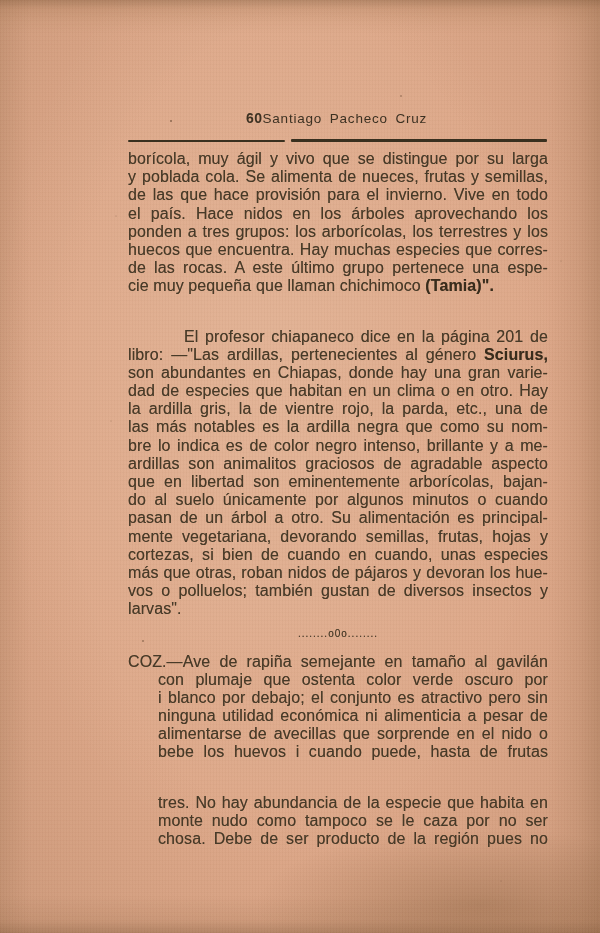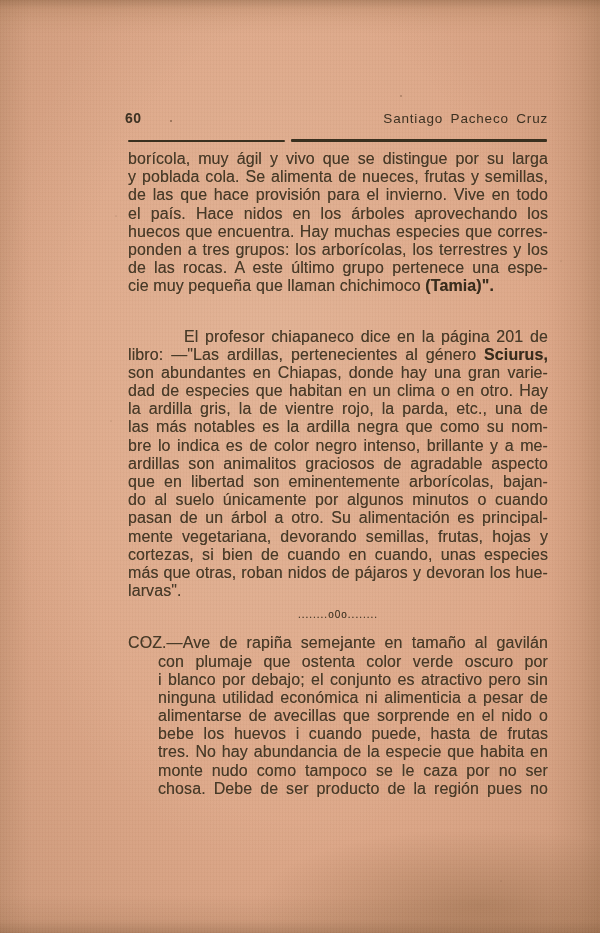--- a/index.html
+++ b/index.html
@@ -37,7 +37,7 @@
                 -60px 300px 0 -0.5px rgba(75,50,30,0.4);}
   .hdr{
     position:absolute;left:125px;right:52px;top:110px;height:20px;
-    display:flex;justify-content:space-between;align-items:baseline;
+    display:flex;justify-content:center;align-items:baseline;
   }
   .pagenum{font-weight:700;font-size:14px;color:#3c3122;letter-spacing:0.5px;}
   .running{font-weight:400;font-size:13.5px;color:#3c3122;letter-spacing:0.8px;word-spacing:3px;}

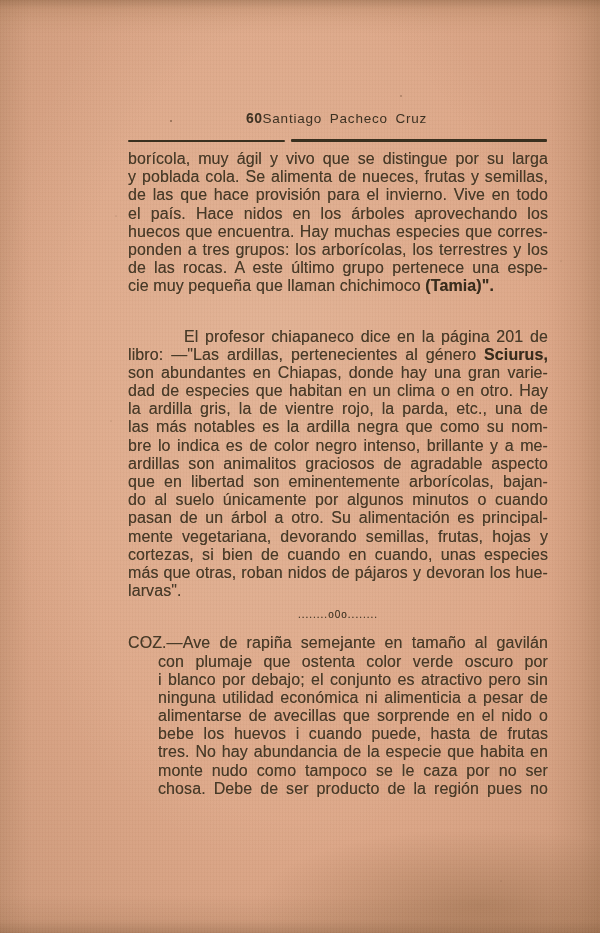--- a/index.html
+++ b/index.html
@@ -85,8 +85,8 @@
         <div class="tline"><span>y poblada cola. Se alimenta de nueces, frutas y semillas,</span></div>
         <div class="tline"><span>de las que hace provisión para el invierno. Vive en todo</span></div>
         <div class="tline"><span>el país. Hace nidos en los árboles aprovechando los</span></div>
+        <div class="tline"><span>ponden a tres grupos: los arborícolas, los terrestres y los</span></div>
         <div class="tline"><span>huecos que encuentra. Hay muchas especies que corres-</span></div>
-        <div class="tline"><span>ponden a tres grupos: los arborícolas, los terrestres y los</span></div>
         <div class="tline"><span>de las rocas. A este último grupo pertenece una espe-</span></div>
         <div class="tline noj"><span>cie muy pequeña que llaman chichimoco </span><span class="b">(Tamia)".</span></div>
       </div>

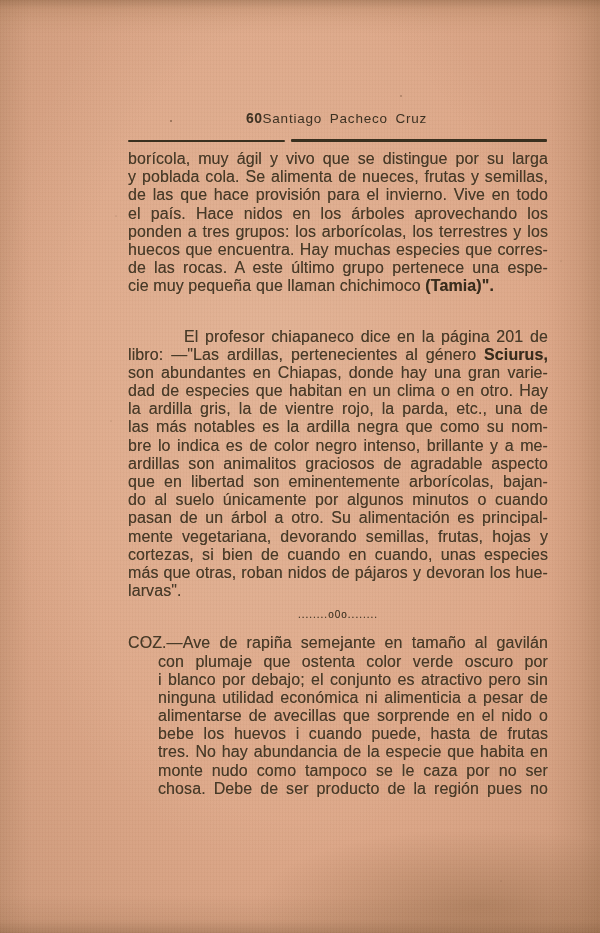--- a/index.html
+++ b/index.html
@@ -105,6 +105,7 @@
         <div class="tline"><span>mente vegetariana, devorando semillas, frutas, hojas y</span></div>
         <div class="tline"><span>cortezas, si bien de cuando en cuando, unas especies</span></div>
         <div class="tline"><span>más que otras, roban nidos de pájaros y devoran los hue-</span></div>
+        <div class="tline"><span>vos o polluelos; también gustan de diversos insectos y</span></div>
         <div class="tline noj"><span>larvas".</span></div>
       </div>
     <div class="divider">........o0o........</div>

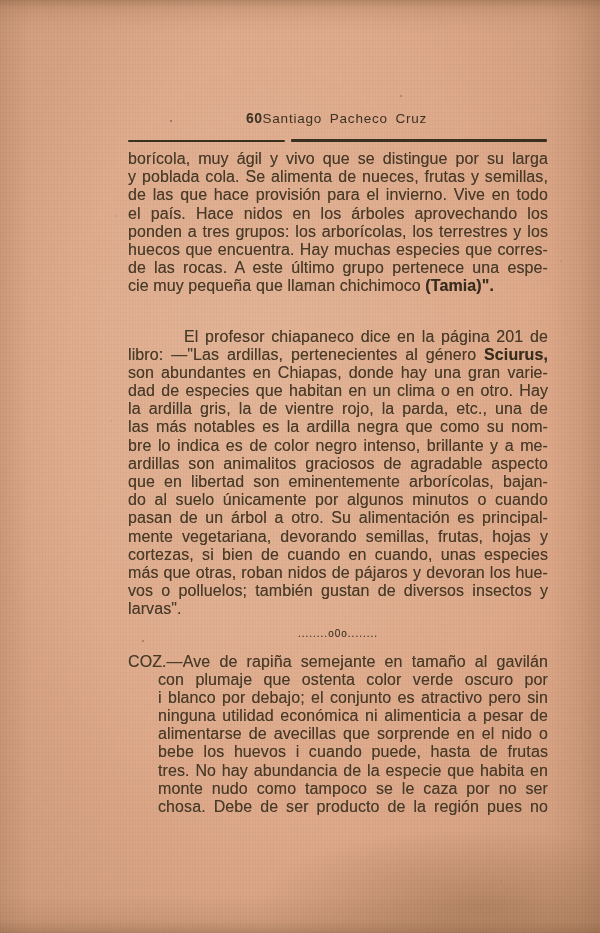--- a/index.html
+++ b/index.html
@@ -116,7 +116,7 @@
         <div class="tline" style="padding-left: 30px;"><span>ninguna utilidad económica ni alimenticia a pesar de</span></div>
         <div class="tline" style="padding-left: 30px;"><span>alimentarse de avecillas que sorprende en el nido o se</span></div>
         <div class="tline" style="padding-left: 30px;"><span>bebe los huevos i cuando puede, hasta de frutas silves-</span></div>
-        <div class="tline" style="padding-left: 30px;"><span>tres. No hay abundancia de la especie que habita en</span></div>
+        <div class="tline" style="padding-left: 30px; margin-top: 32px;"><span>tres. No hay abundancia de la especie que habita en</span></div>
         <div class="tline" style="padding-left: 30px;"><span>monte nudo como tampoco se le caza por no ser prove-</span></div>
         <div class="tline" style="padding-left: 30px;"><span>chosa. Debe de ser producto de la región pues no encon-</span></div>
       </div>

